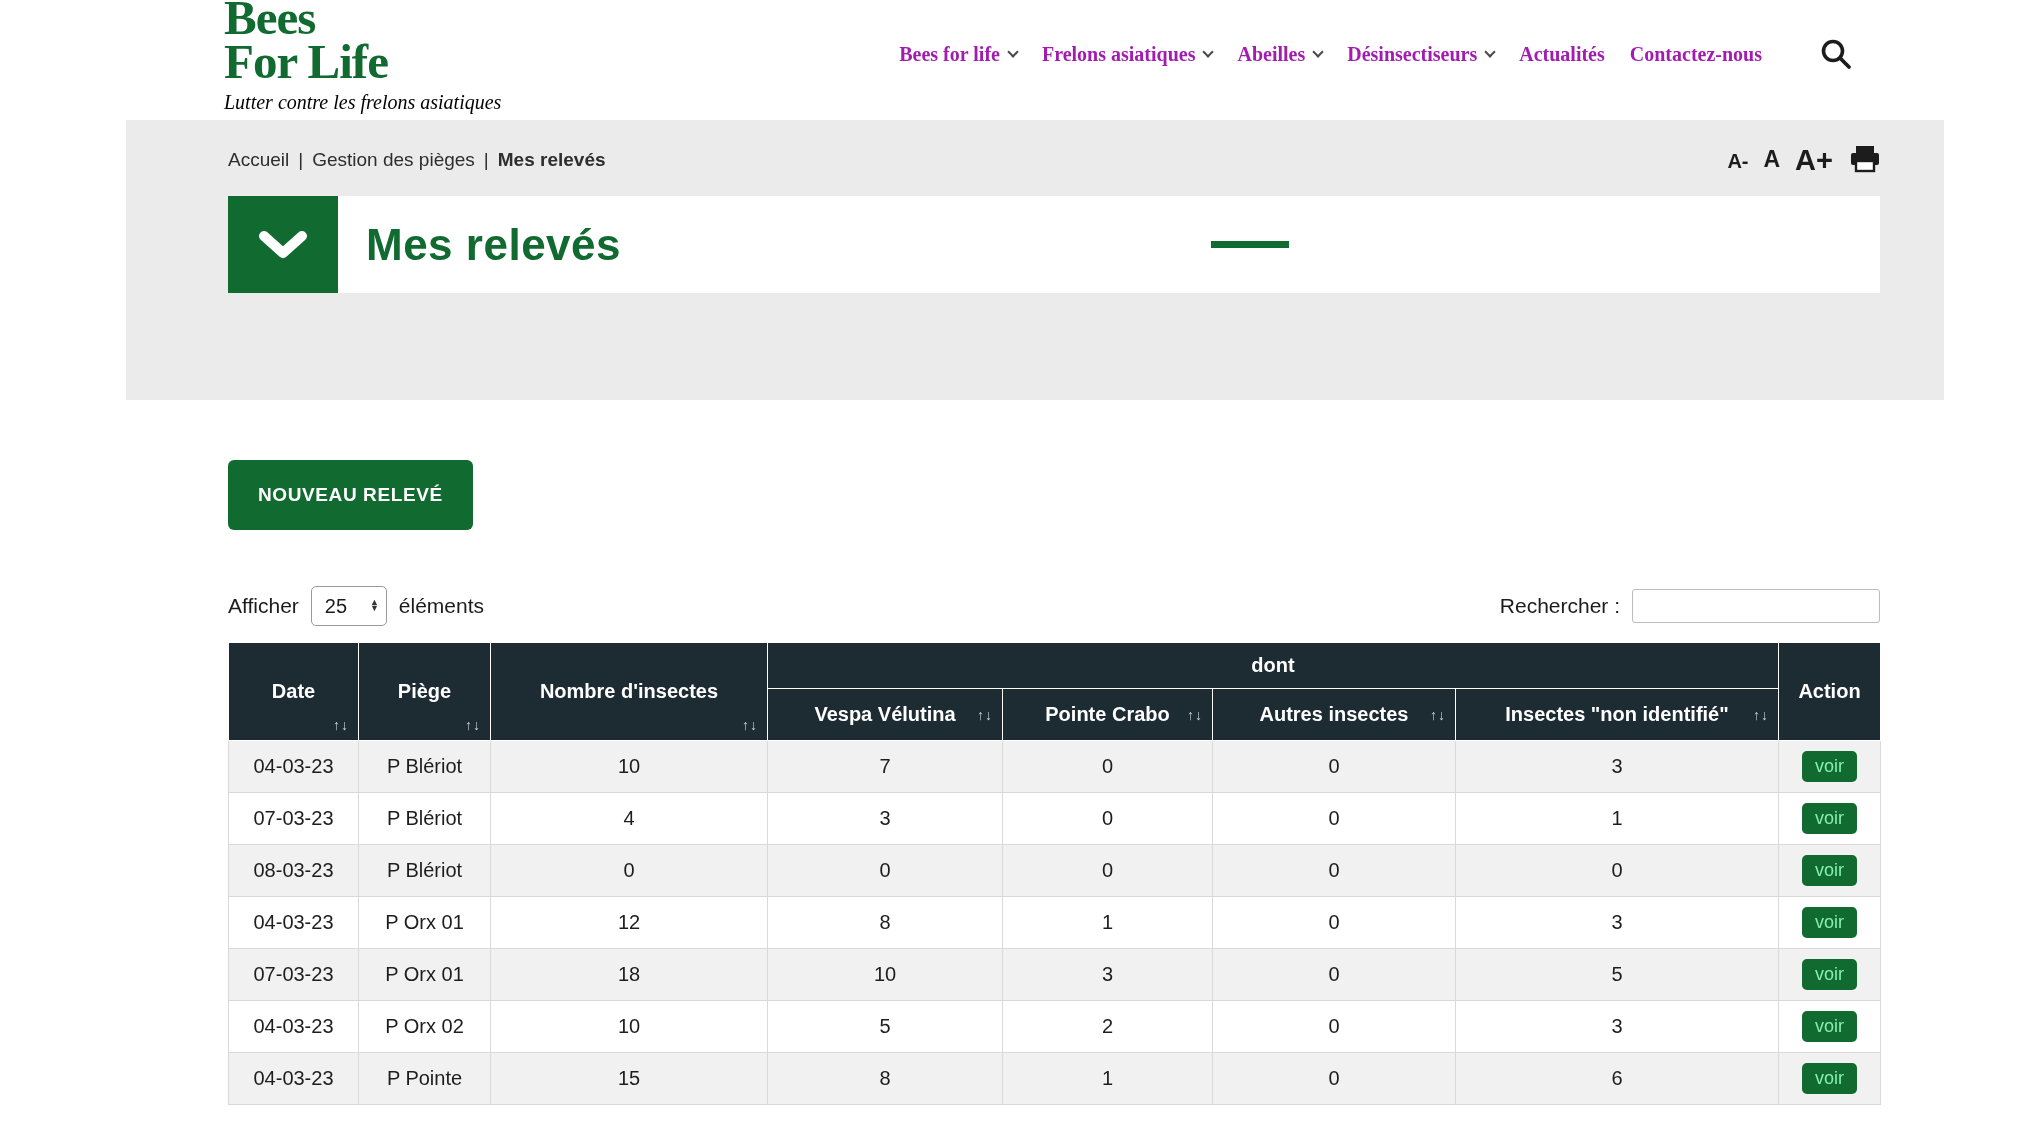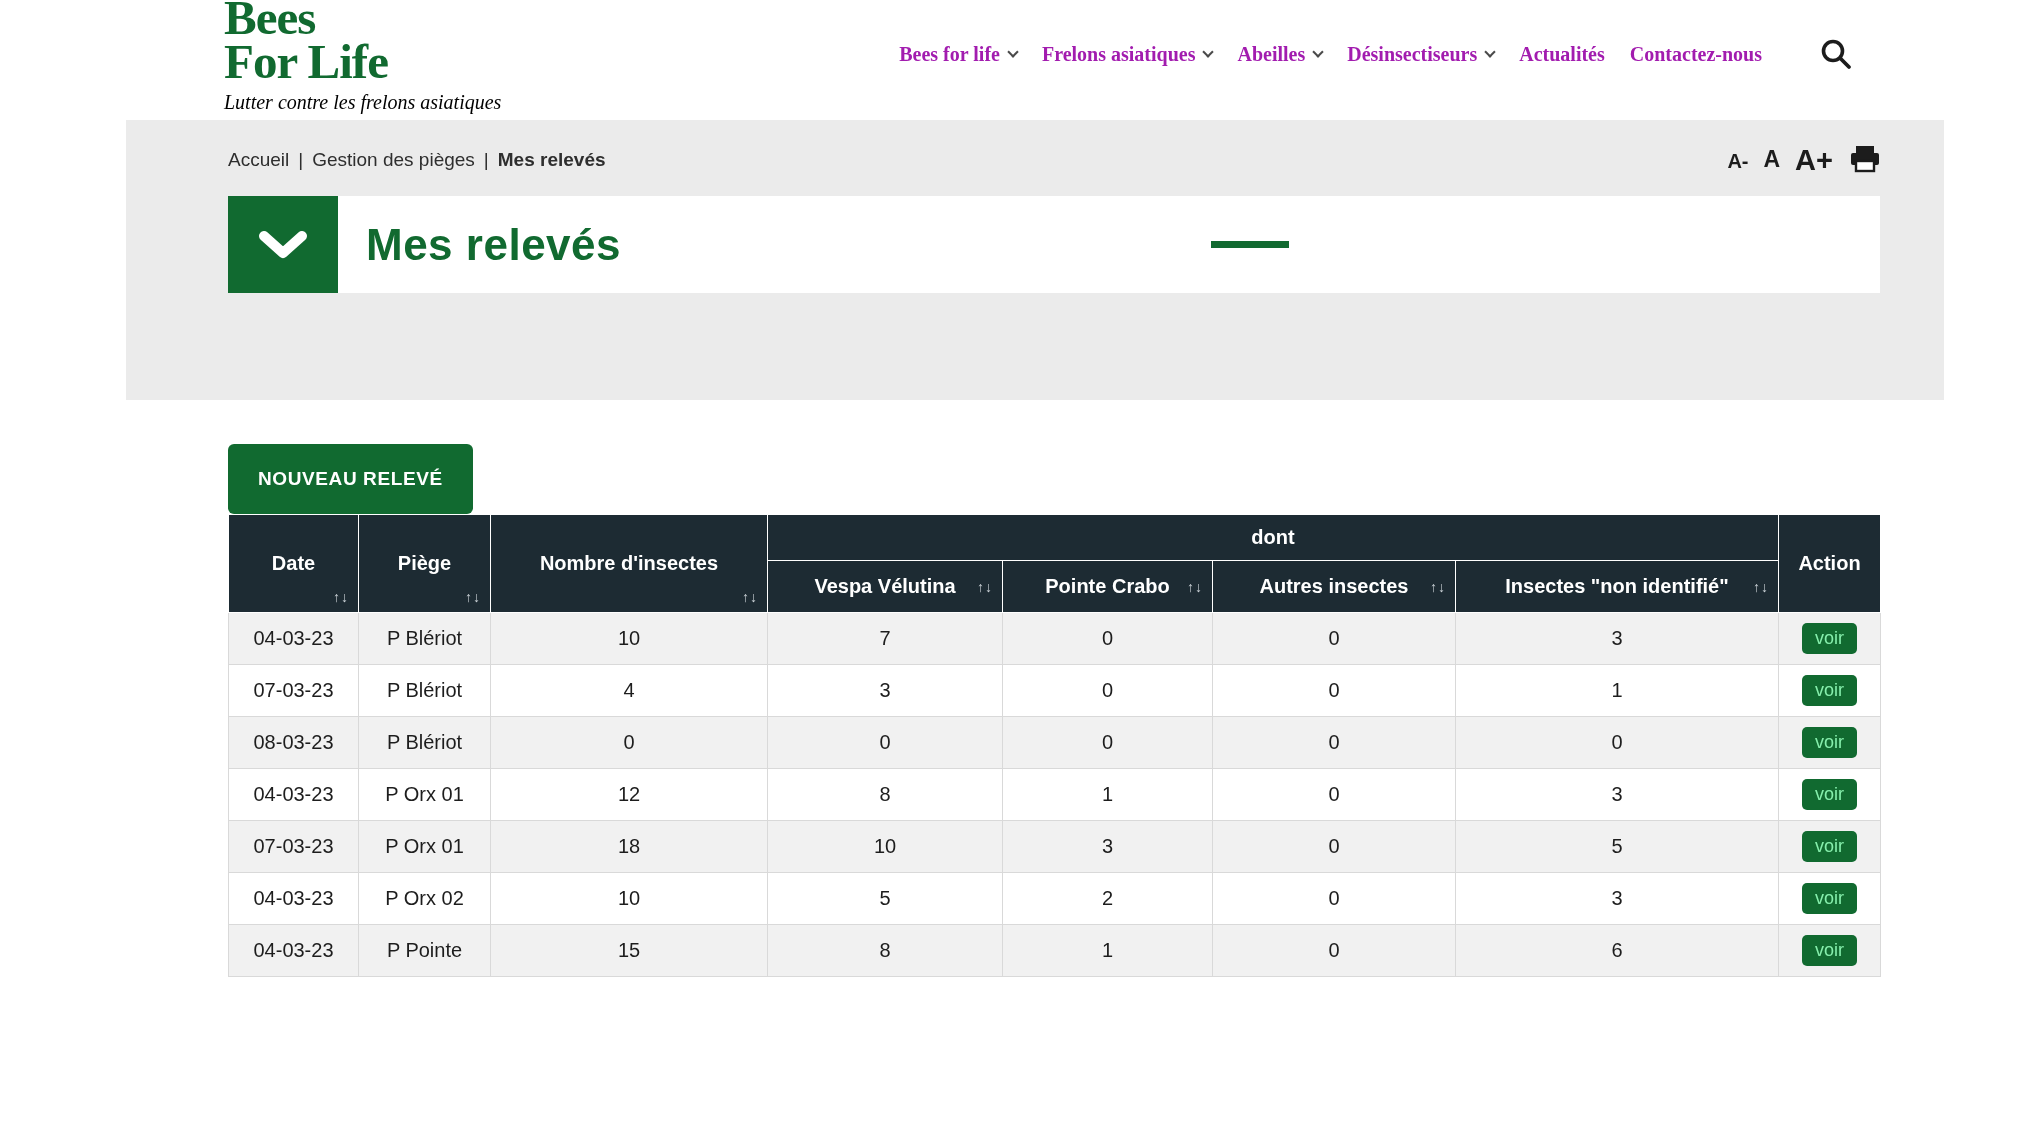--- a/index.html
+++ b/index.html
@@ -29,7 +29,7 @@
   .search-btn{margin-left:56px;cursor:pointer;display:flex;align-items:center;}
 
   
-  .band{margin:0 80px 0 126px;background:var(--band_gray);height:280px;position:relative;padding:0 64px 0 102px;}
+  .band{margin:0 80px 16px 126px;background:var(--band_gray);height:280px;position:relative;padding:0 64px 0 102px;}
   .crumb-row{display:flex;justify-content:space-between;align-items:center;padding-top:26px;}
   .breadcrumb{font-size:19px;color:#2e2e2e;}
   .crumb{color:#2e2e2e;text-decoration:none;cursor:pointer;}

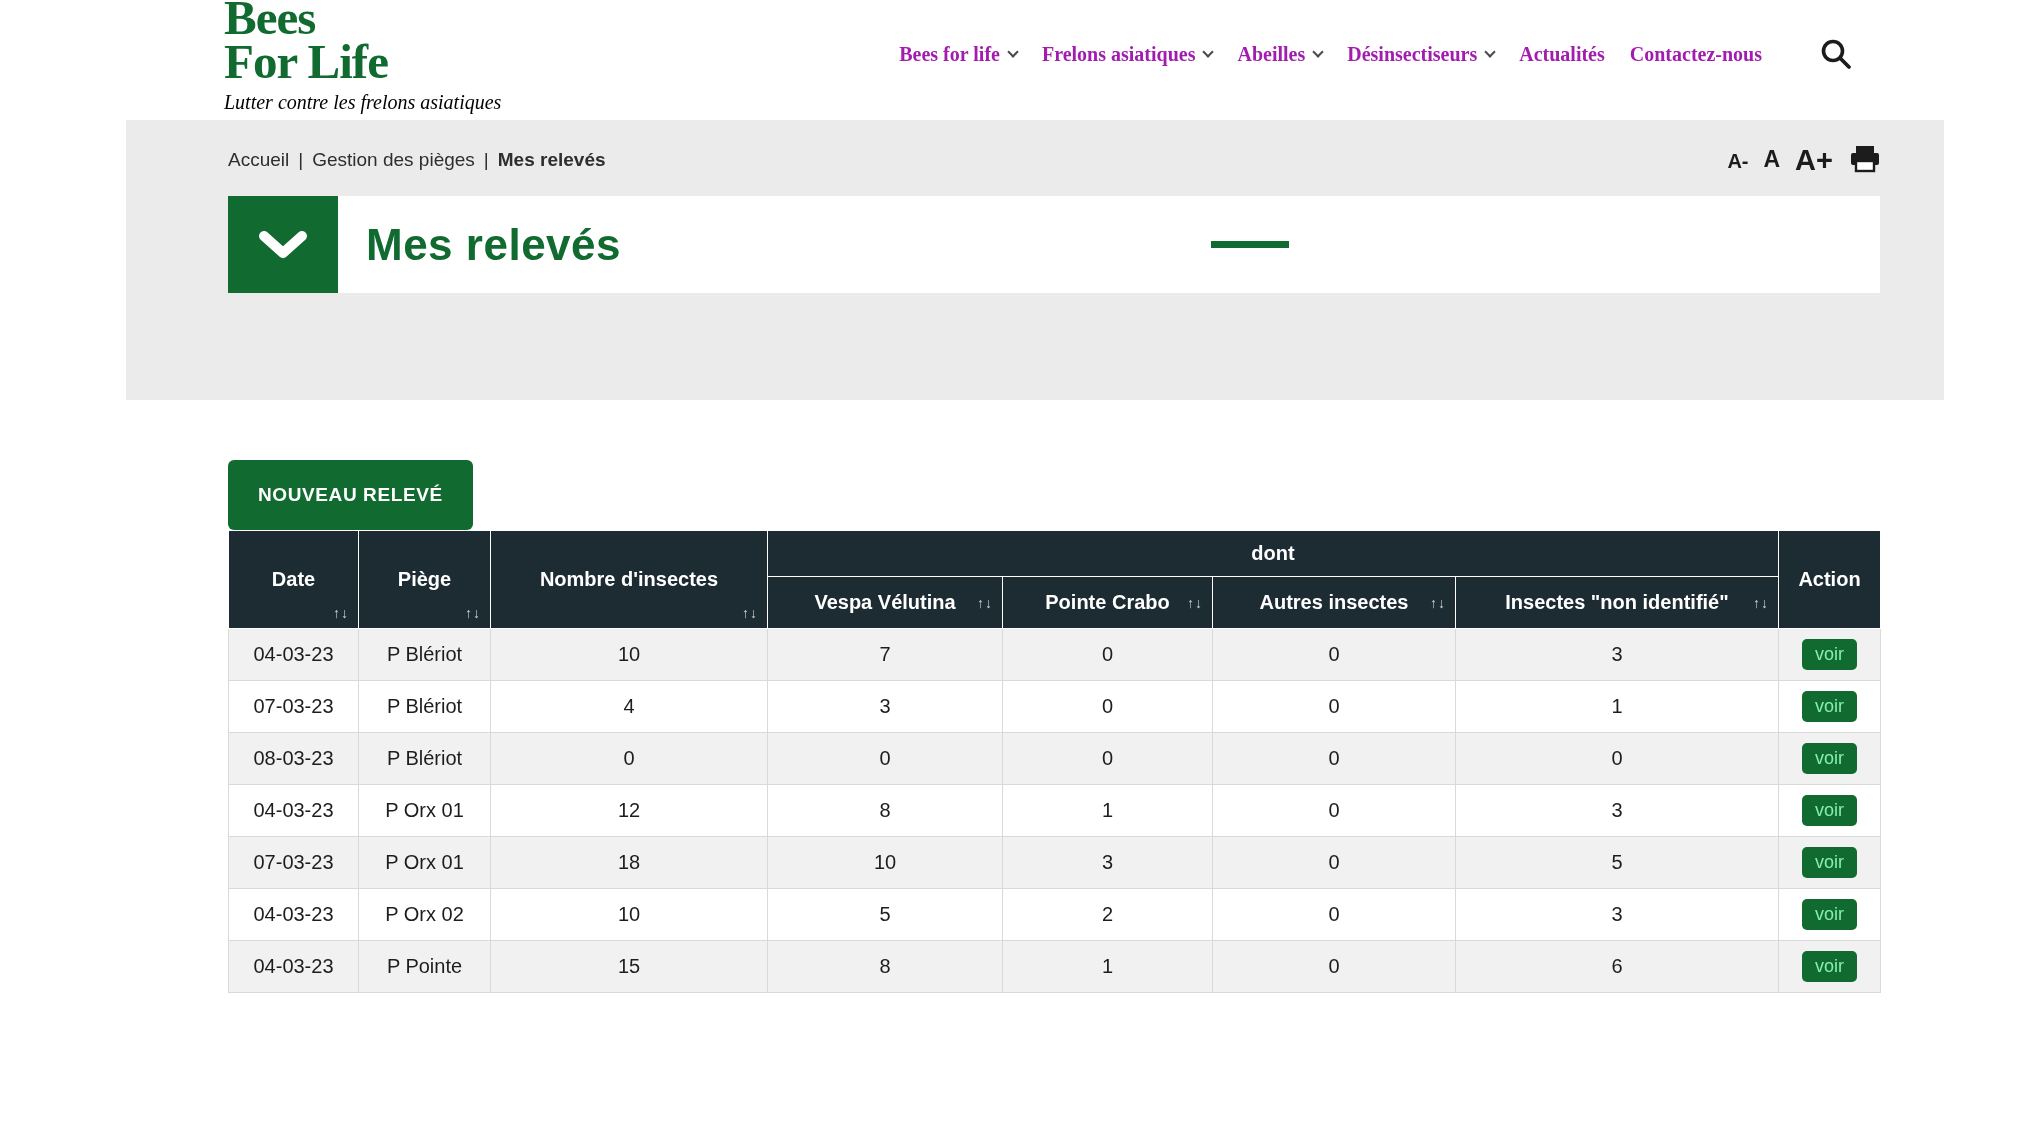--- a/index.html
+++ b/index.html
@@ -142,6 +142,23 @@
 <main class="main">
   <button class="new-btn">NOUVEAU RELEVÉ</button>
 
+  <div class="controls">
+    <div class="length">
+      <span>Afficher</span>
+      <span class="select-box">
+        <span>25</span>
+        <span class="updown">
+          <span>▲</span>
+          <span>▼</span>
+        </span>
+      </span>
+      <span>éléments</span>
+    </div>
+    <div class="search-ctl">
+      <label>Rechercher :</label>
+      <input class="search-input" type="text" value="" style="">
+    </div>
+  </div>
 
   <table>
     <colgroup>

